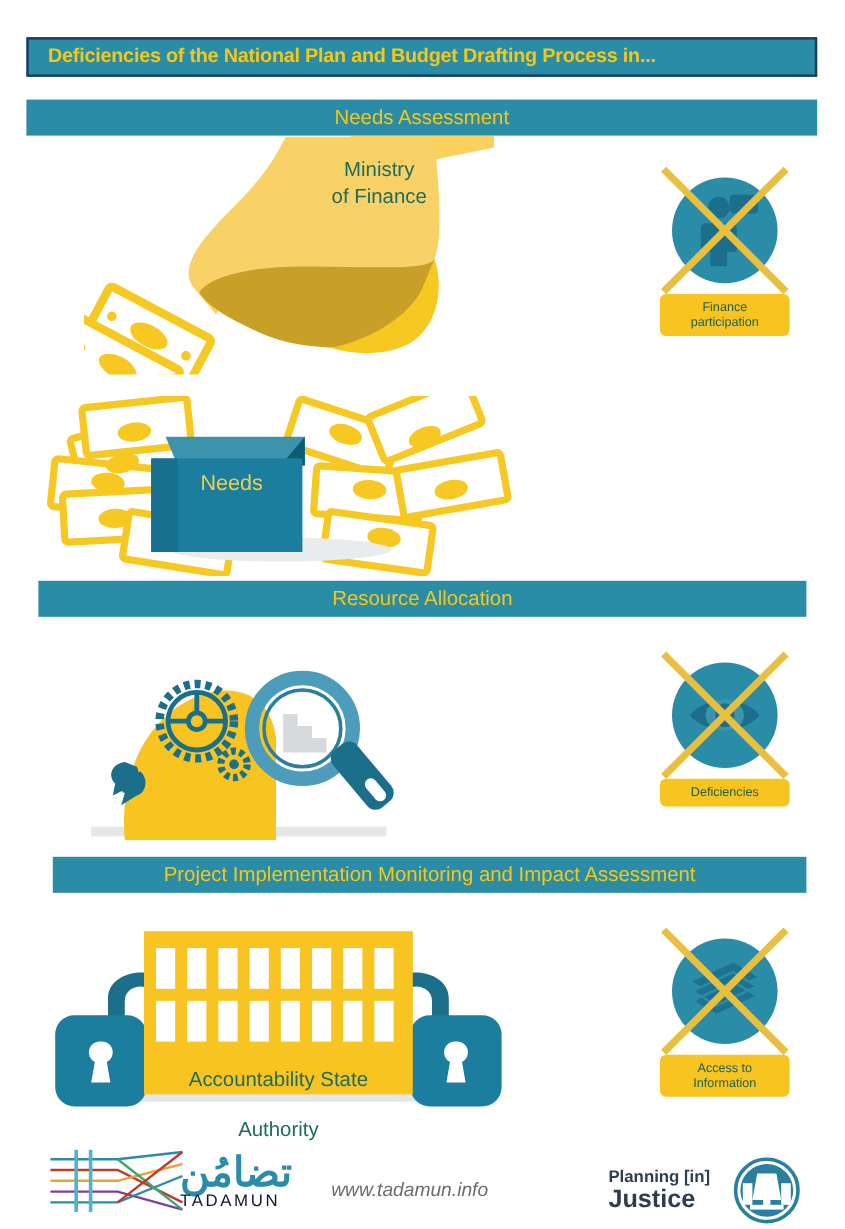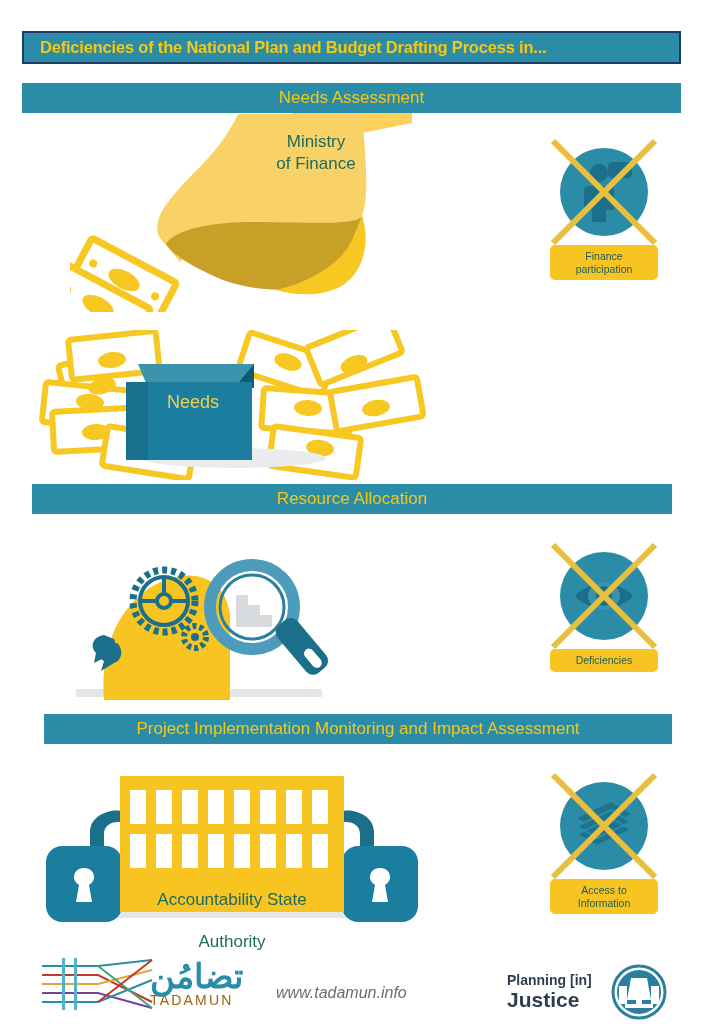--- a/index.html
+++ b/index.html
@@ -65,7 +65,7 @@
   
   .footer{ position:absolute; left:0; top:944px; width:704px; height:80px; }
   .tad-ar{ position:absolute; color:#2b8ca8; font-size:34px; font-weight:bold; }
-  .tad-en{ position:absolute; color:#a16207; font-size:14px; letter-spacing:2.2px; }
+  .tad-en{ position:absolute; color:#0f172a; font-size:14px; letter-spacing:2.2px; }
   .site{ position:absolute; color:#6d6d6d; font-size:16px; }
   .pj-1{ position:absolute; color:#2c3e50; font-size:14px; font-weight:bold; }
   .pj-2{ position:absolute; color:#2c3e50; font-size:21px; font-weight:bold; }

